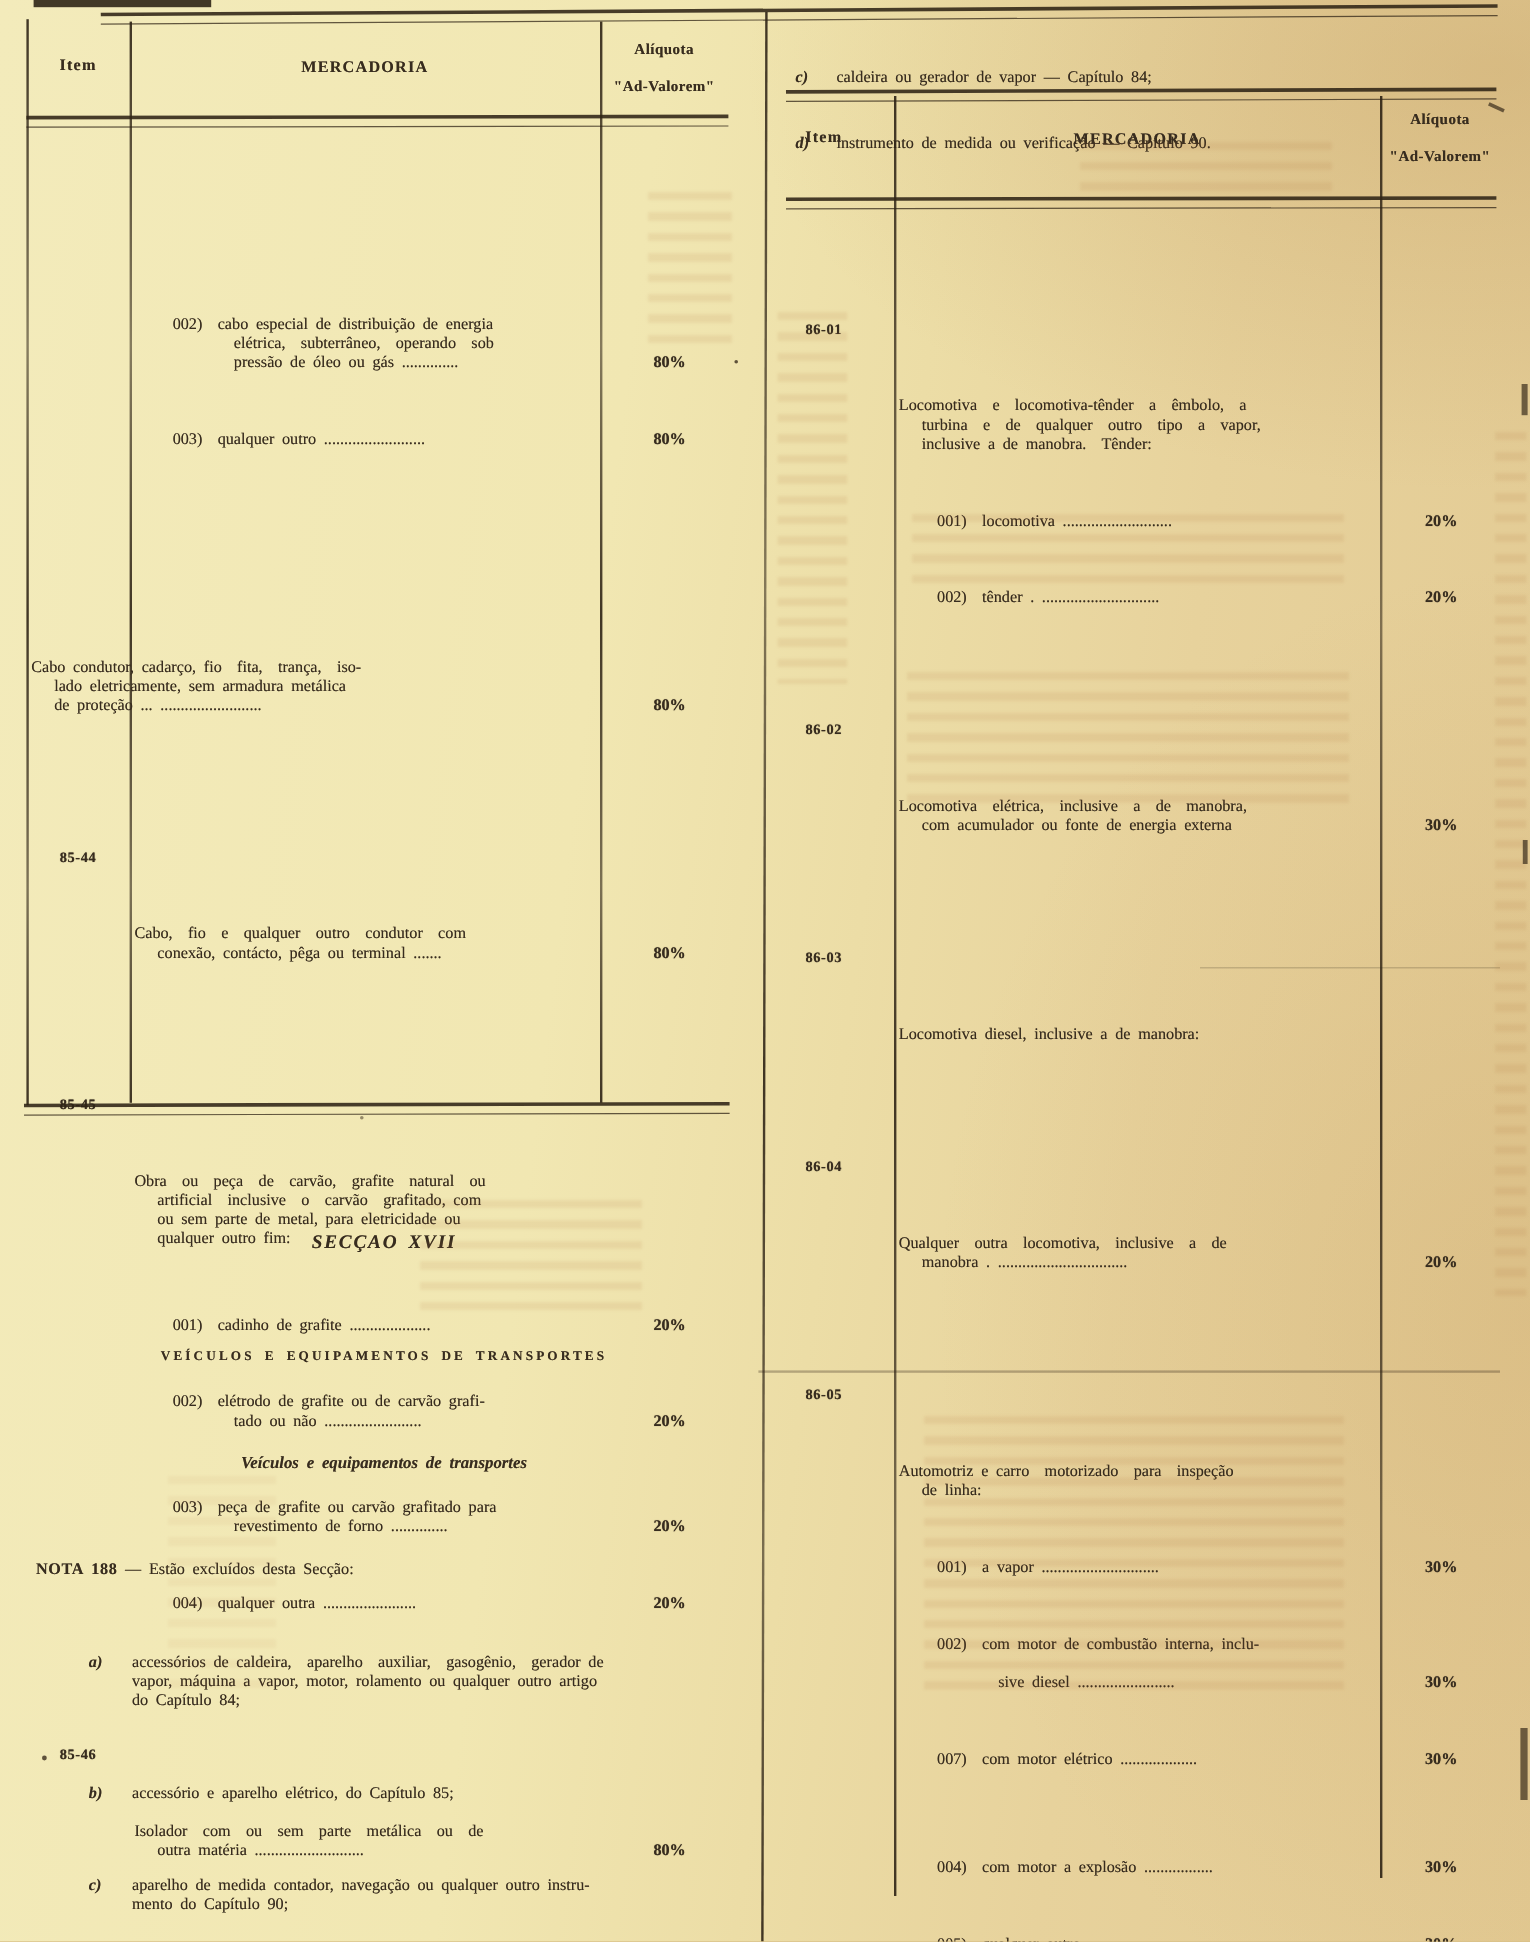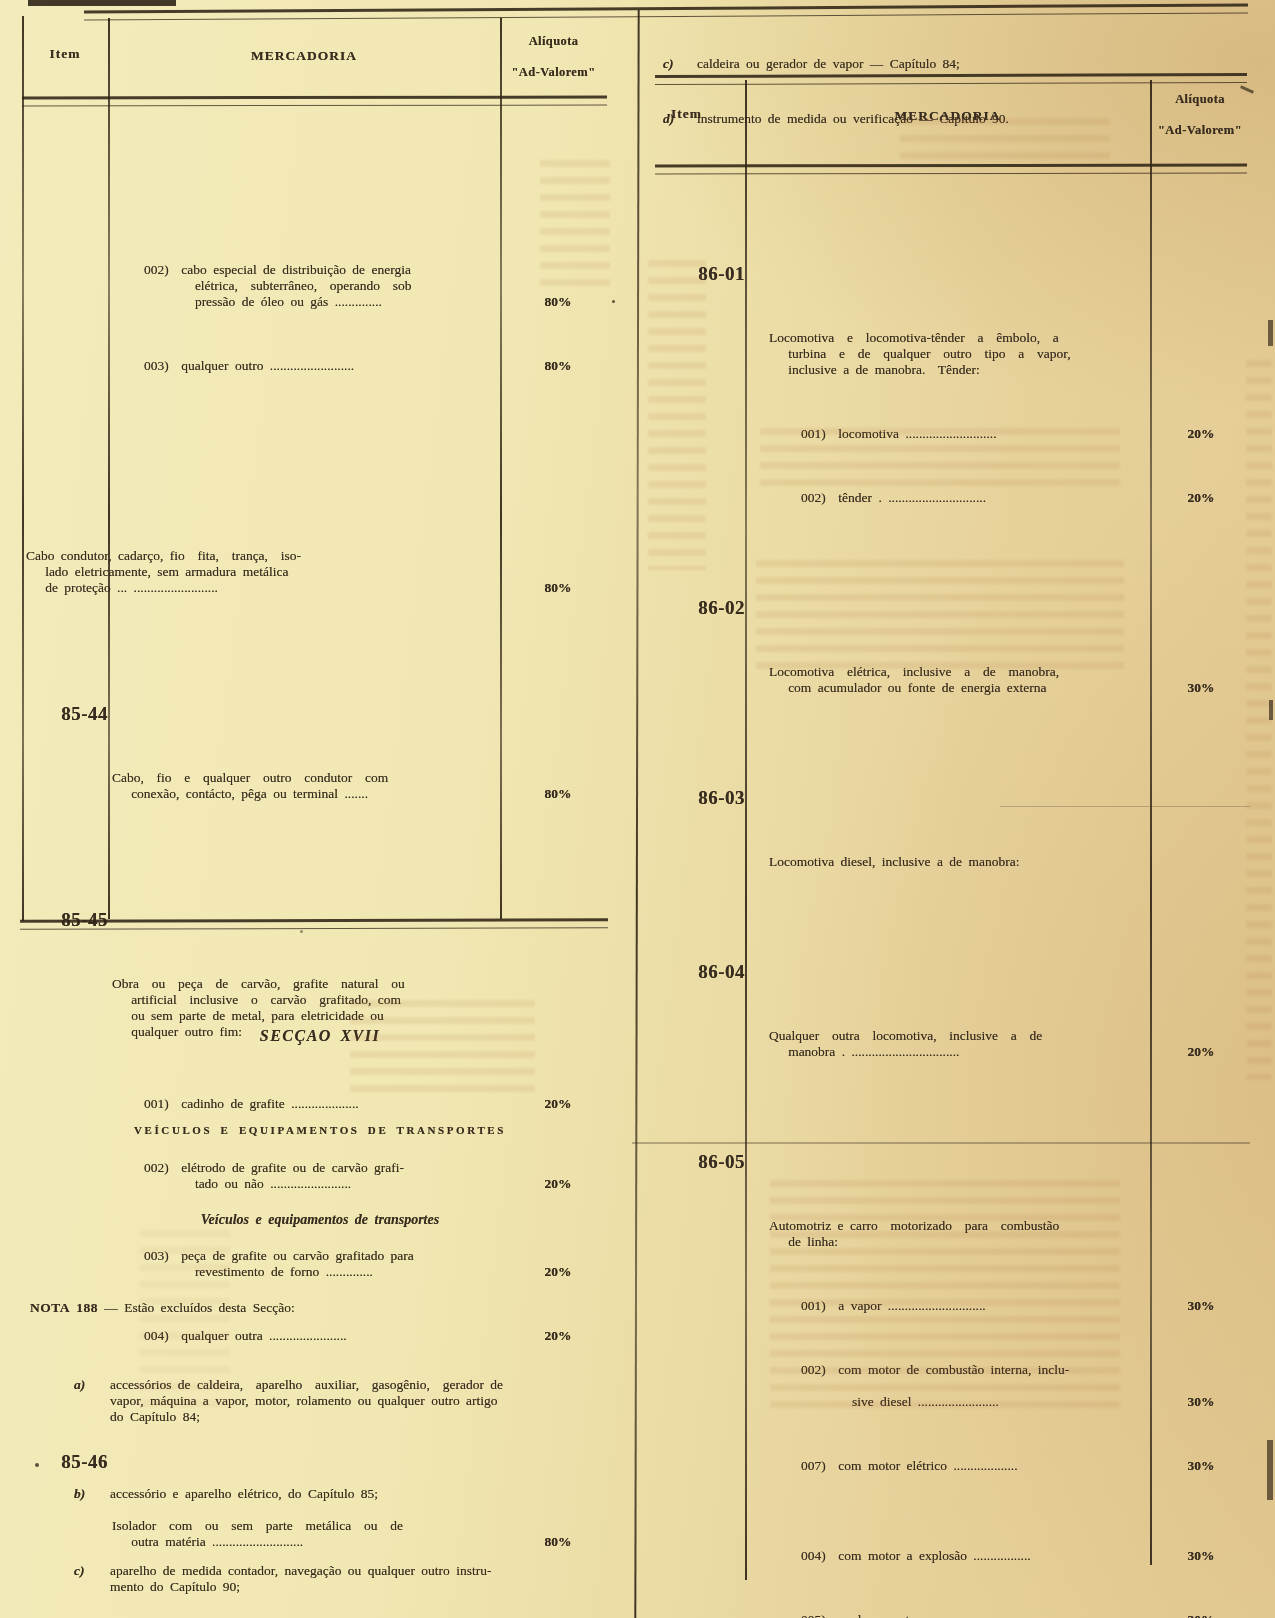--- a/index.html
+++ b/index.html
@@ -31,7 +31,7 @@
   .t-row{display:flex;}
   .t-row.r1{margin-top:14px;}.t-row.r2{margin-top:26px;}
   .t-row.r3{margin-top:30px;}
-  .col-item{text-align:right;font-weight:bold;font-size:19px;letter-spacing:.5px;
+  .col-item{text-align:center;font-weight:bold;font-size:12px;letter-spacing:.5px;
             text-shadow:0 0 .6px rgba(40,30,16,.7);}
   .col-body{flex:1;}
   .entry{display:flex;align-items:flex-end;}

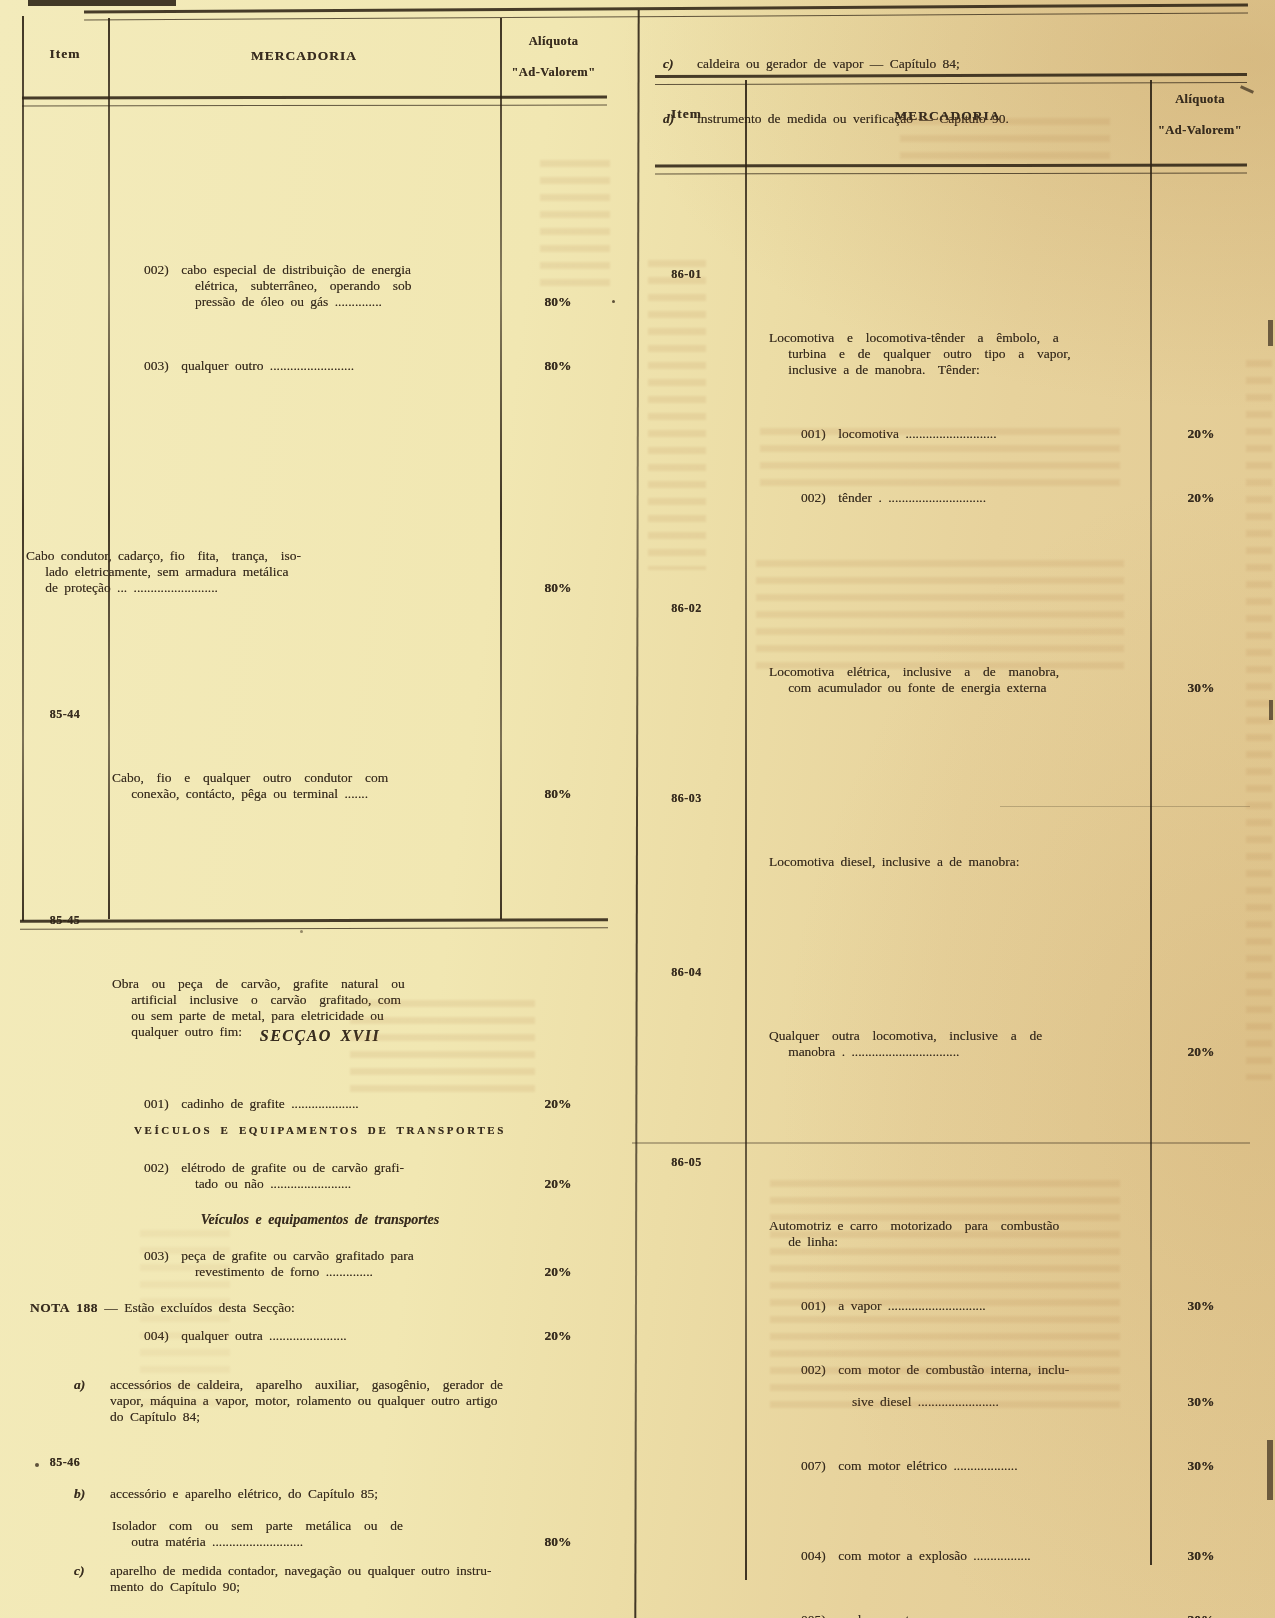--- a/index.html
+++ b/index.html
@@ -42,7 +42,7 @@
   #left-table .col-item{width:86px;}
   #left-table .col-body{padding-left:4px;}
   #right-table .col-item{width:117px;}
-  #right-table .col-body{padding-left:24px;}
+  #right-table .col-body{padding-left:4px;}
   
   #section p{margin:0;}
   .sec-h{text-align:center;font-weight:bold;font-style:italic;font-size:16px;

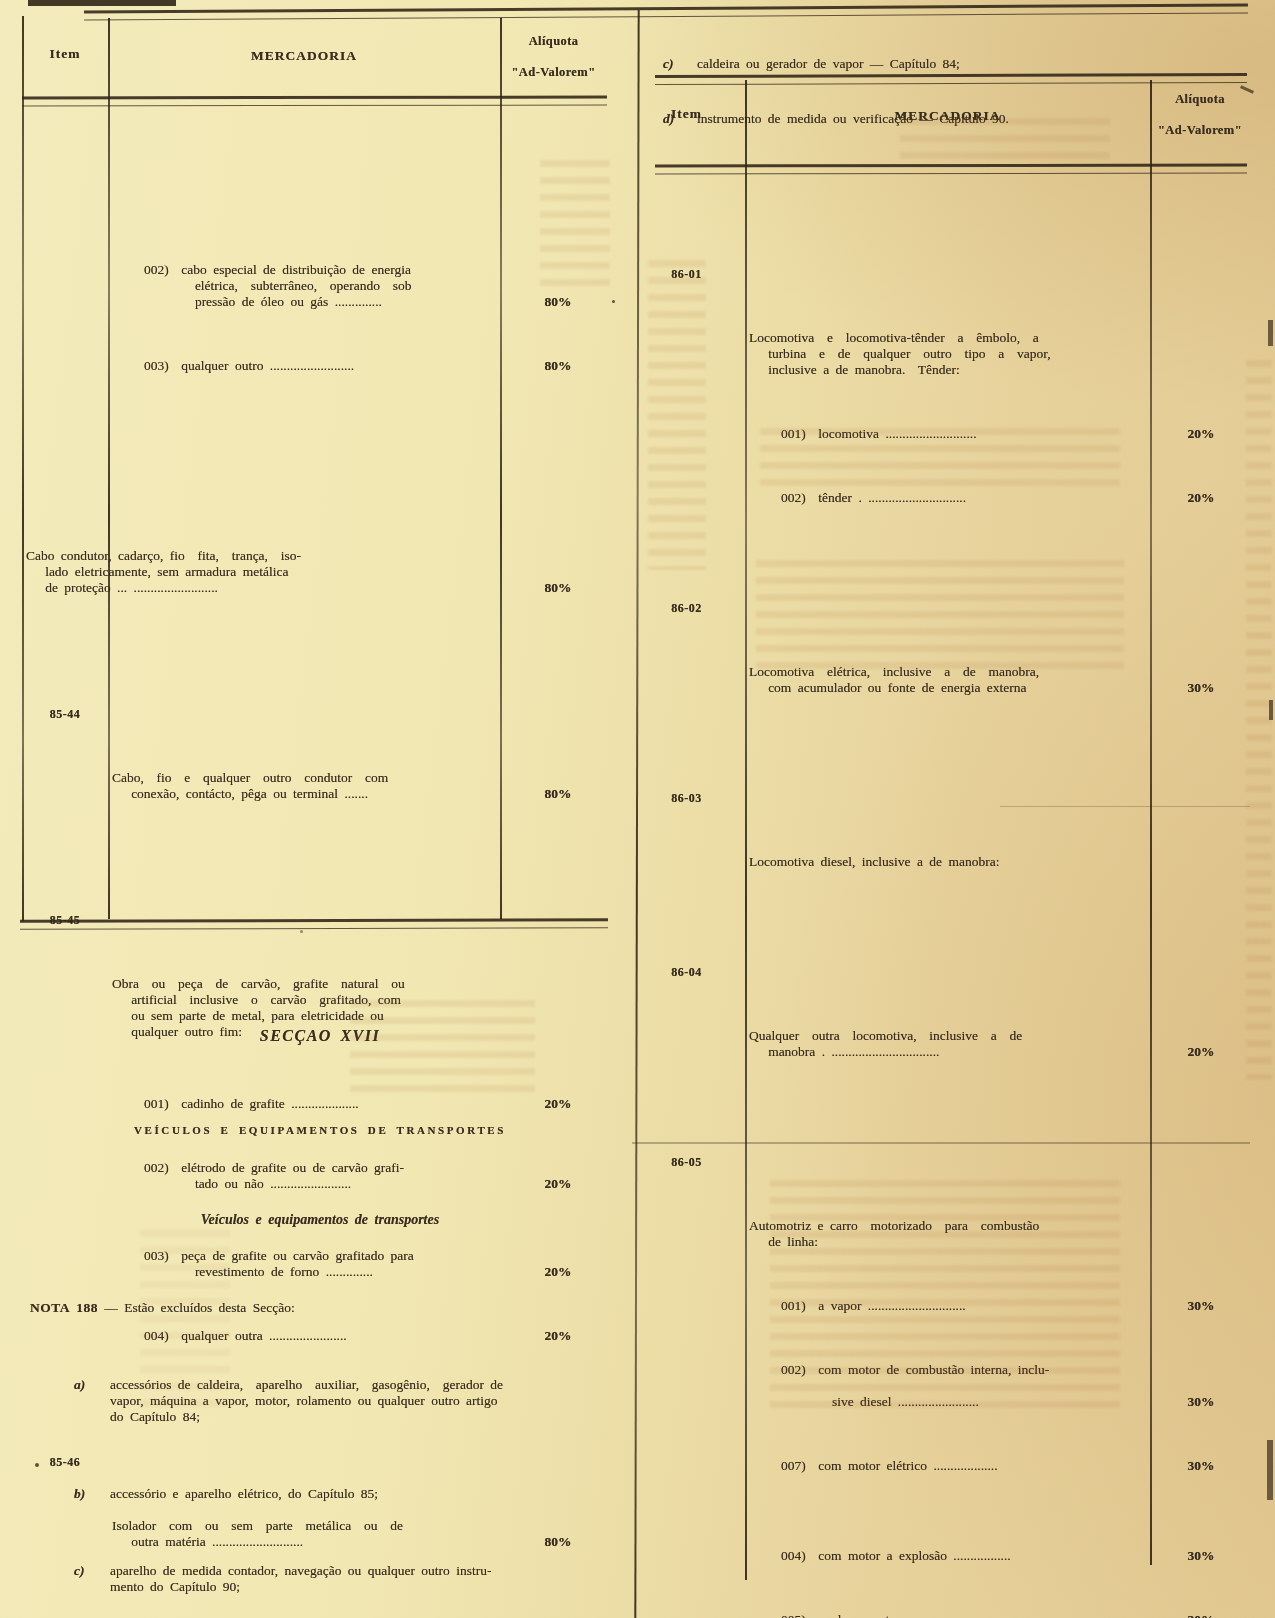--- a/index.html
+++ b/index.html
@@ -328,7 +328,7 @@
             
           
               <div class="entry g0 r1">
-                <div class="desc">Automotriz e carro  motorizado  para  combustão
+                <div class="desc">Automotriz e carro  motorizado  para  inspeção
    de linha:</div>
                 <div class="rate"></div>
               </div>

